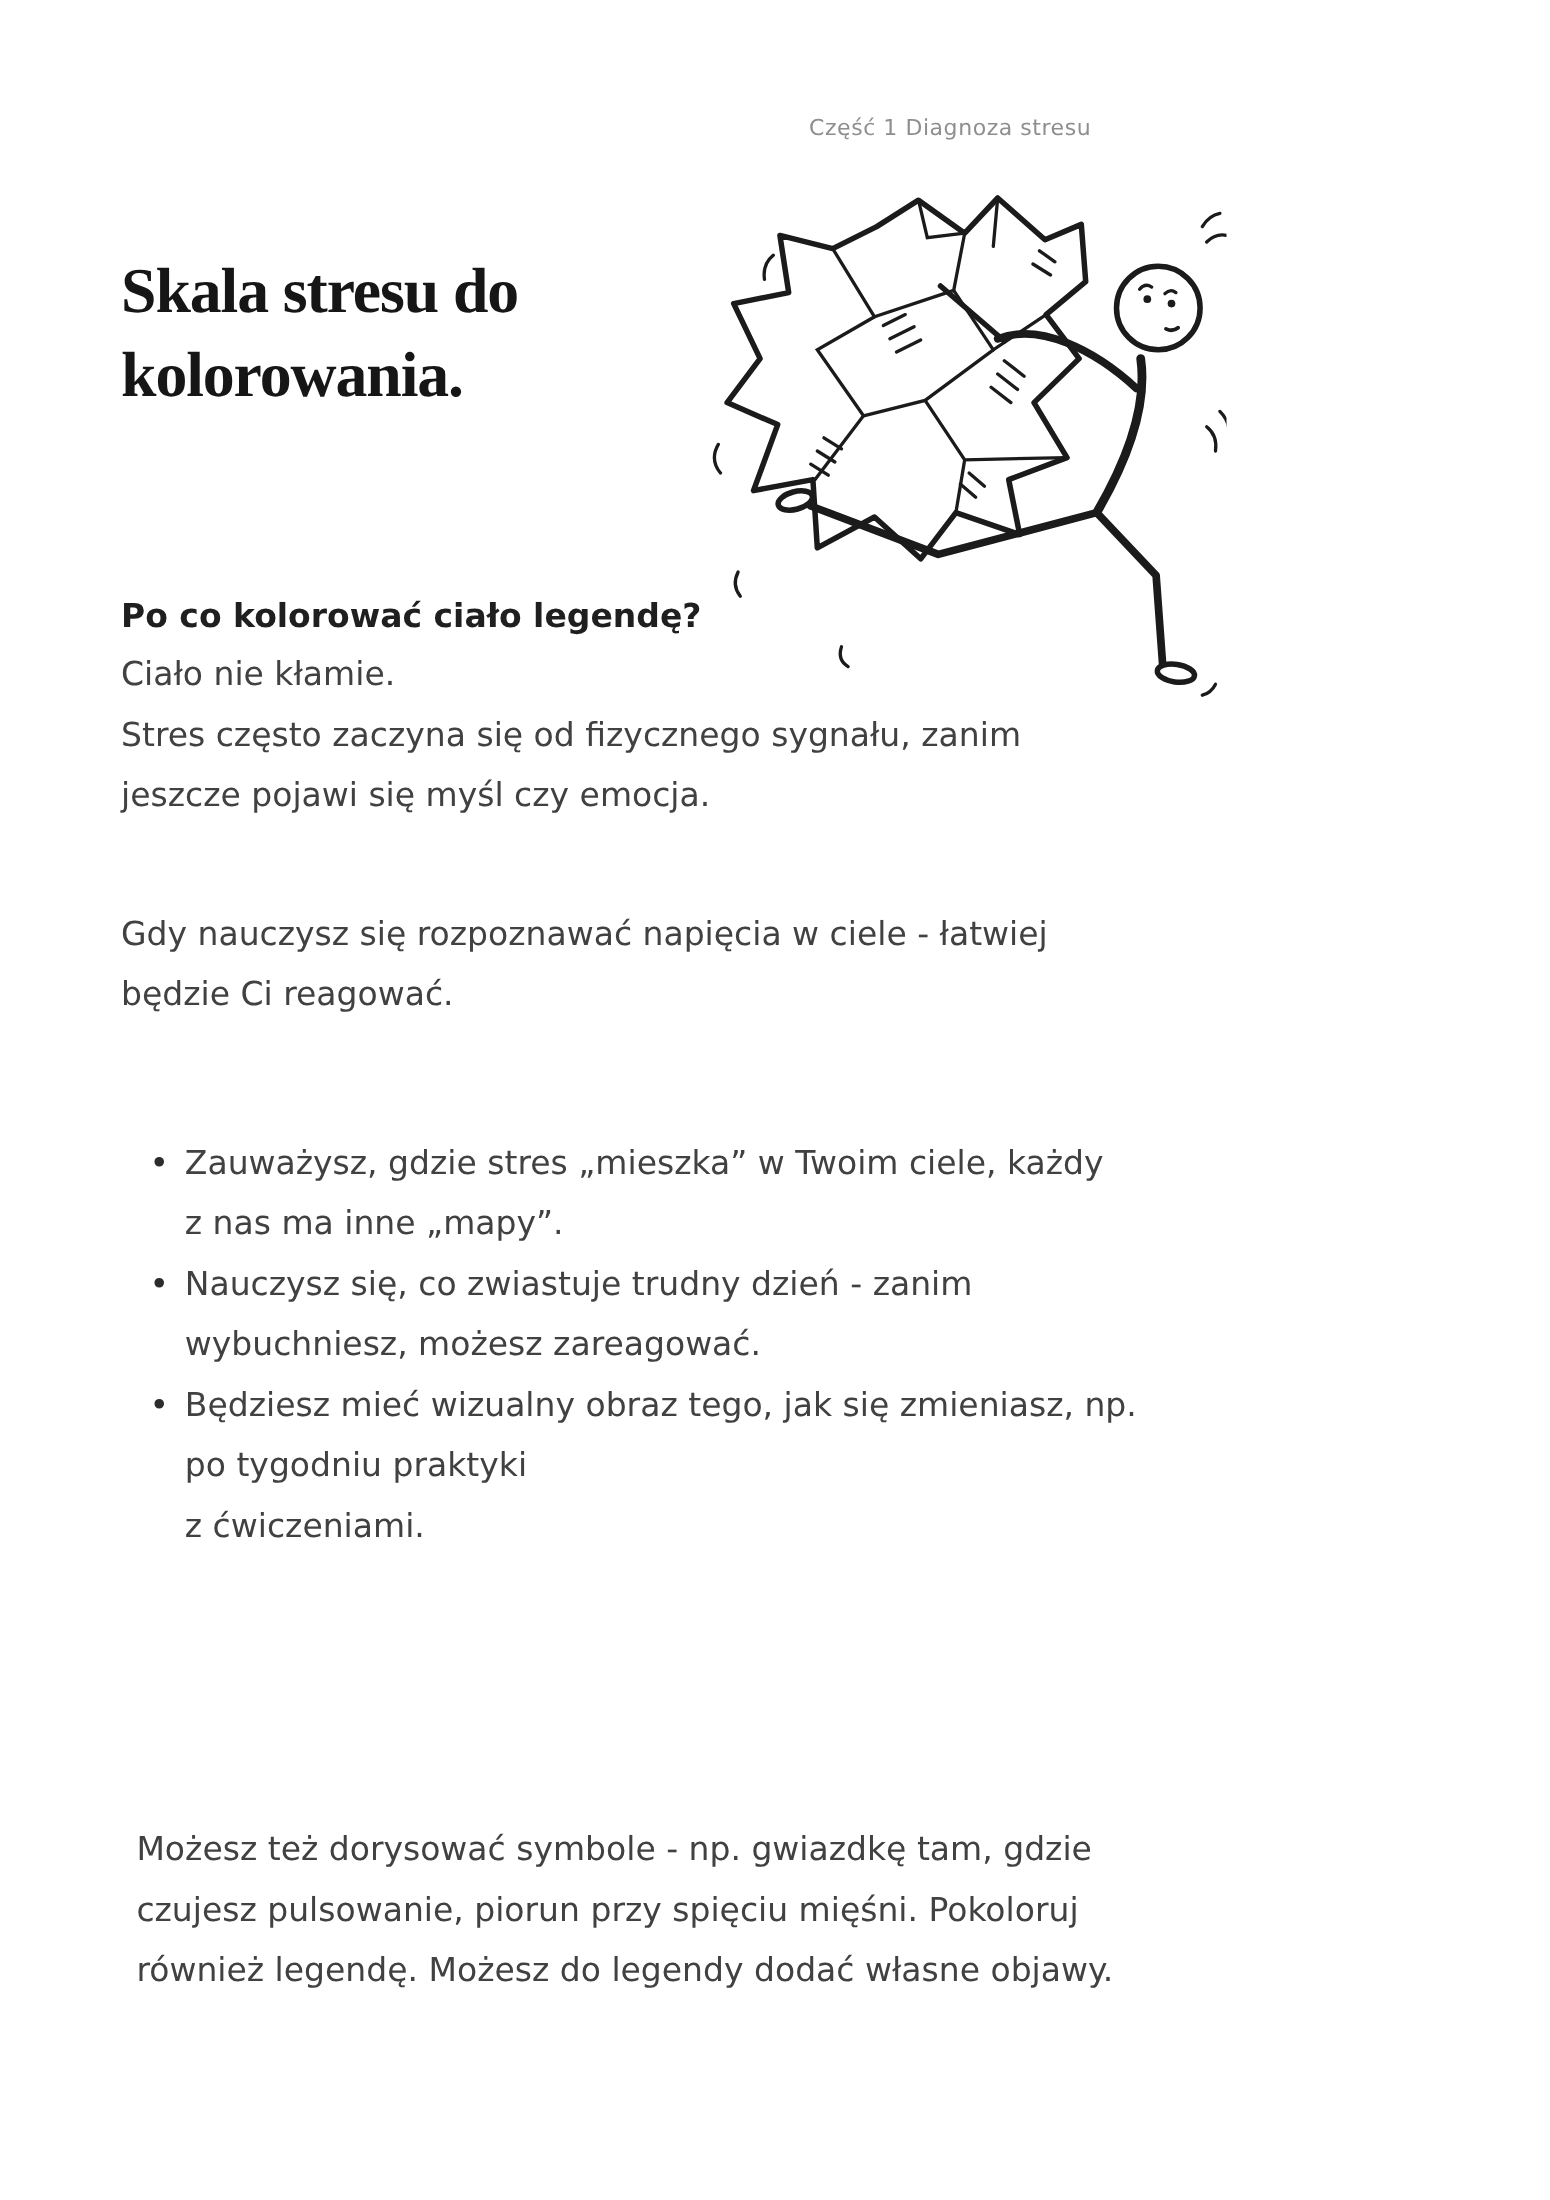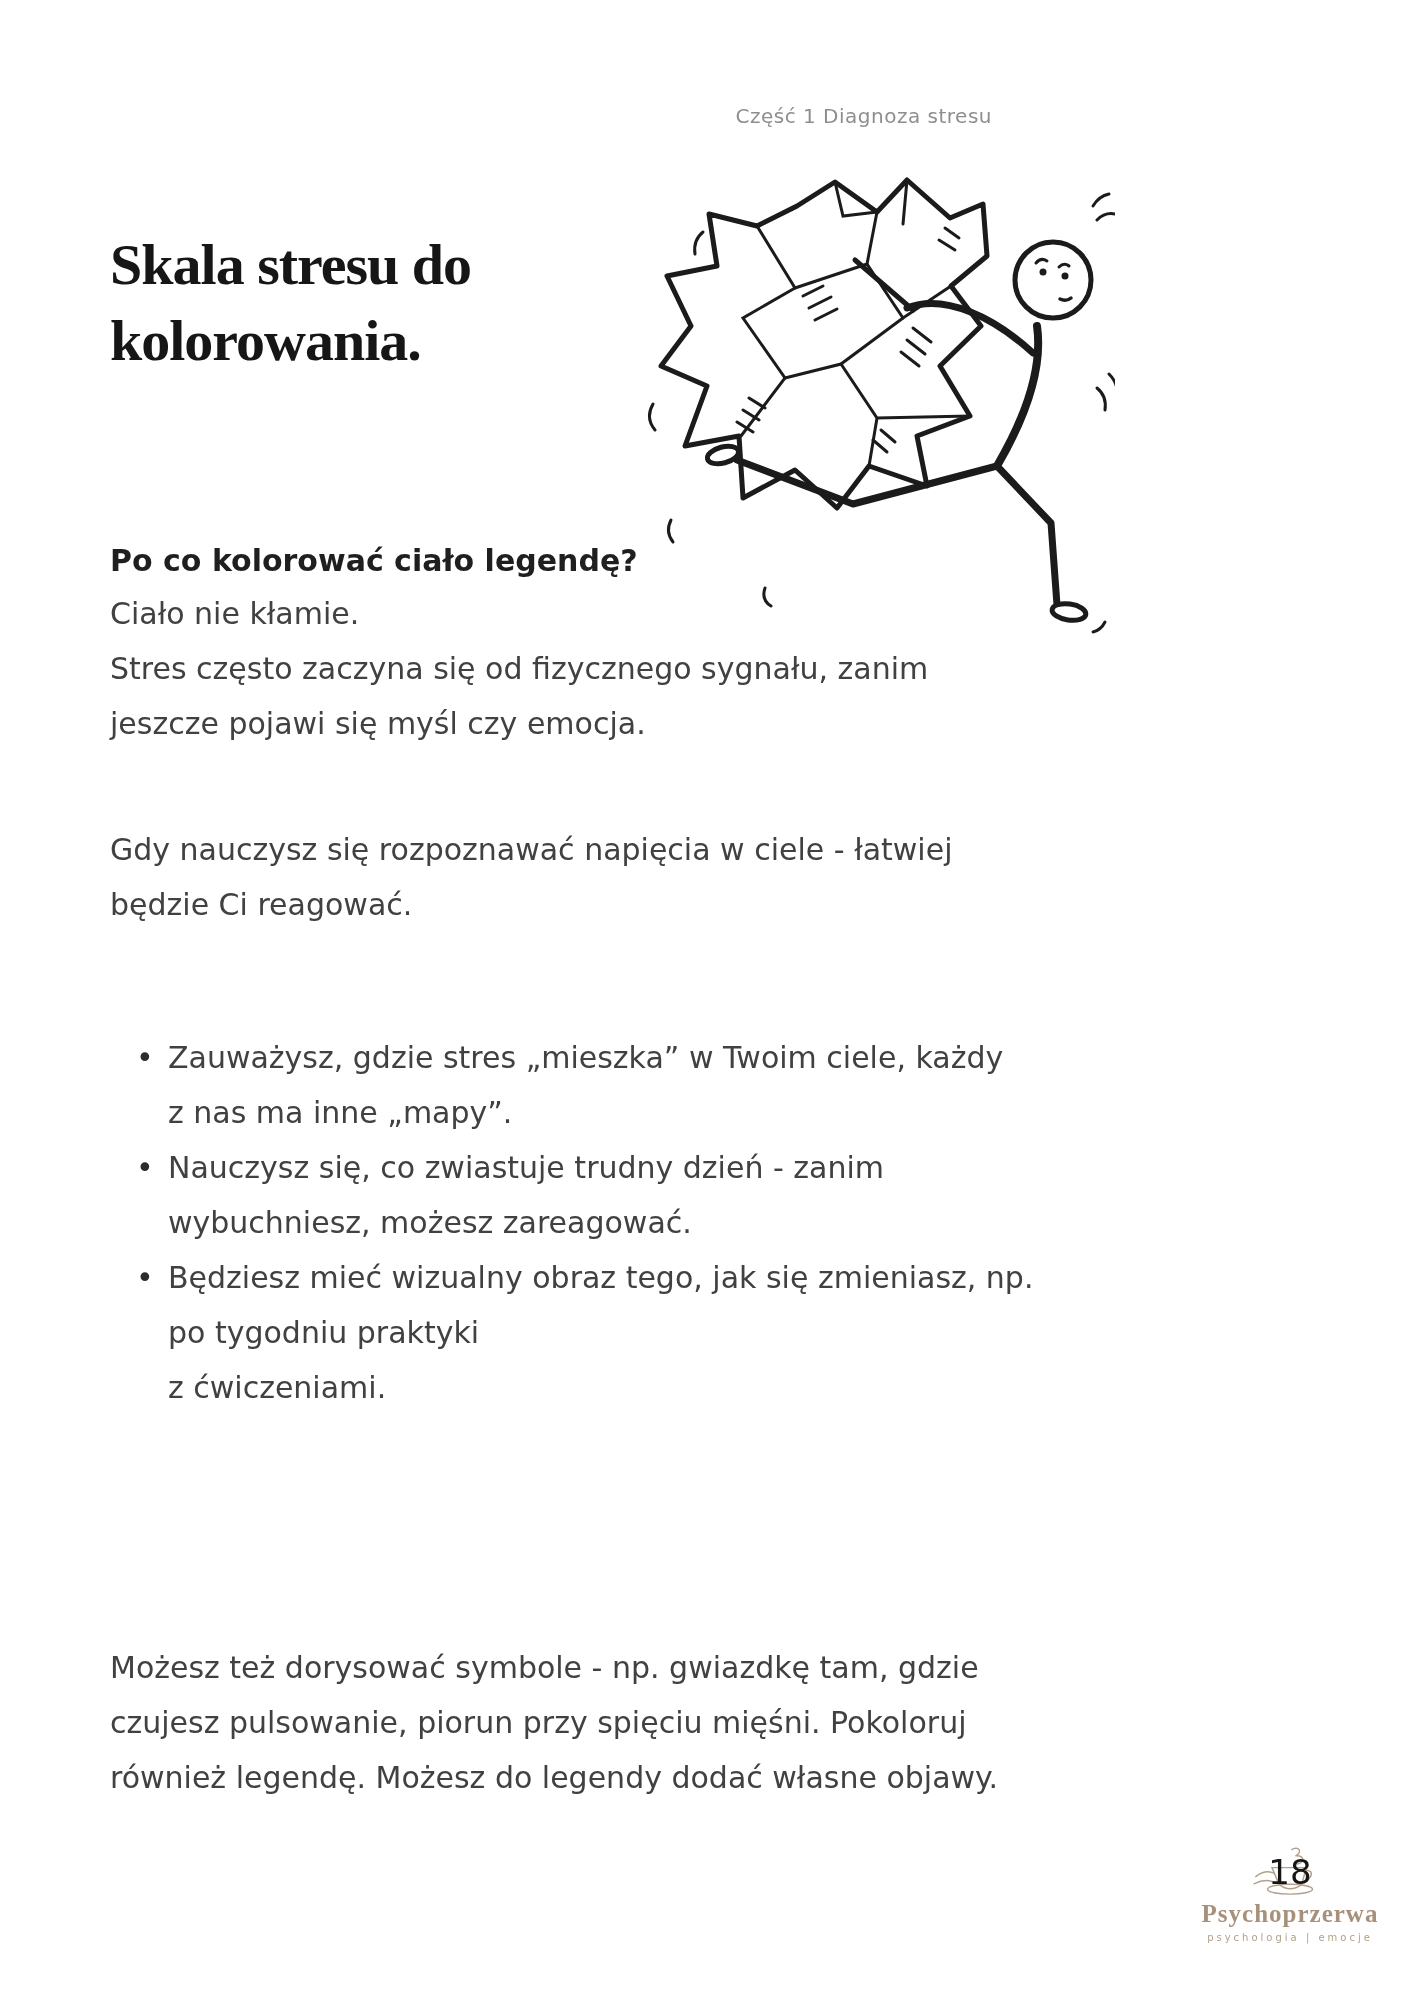--- a/index.html
+++ b/index.html
@@ -171,7 +171,7 @@
   </ul>
 
 
-  <p class="p-block closing body-text preline" style="margin:0">Możesz też dorysować symbole - np. gwiazdkę tam, gdzie
+  <p class="p-block closing body-text preline" style="margin:14px">Możesz też dorysować symbole - np. gwiazdkę tam, gdzie
 czujesz pulsowanie, piorun przy spięciu mięśni. Pokoloruj
 również legendę. Możesz do legendy dodać własne objawy.</p>
 

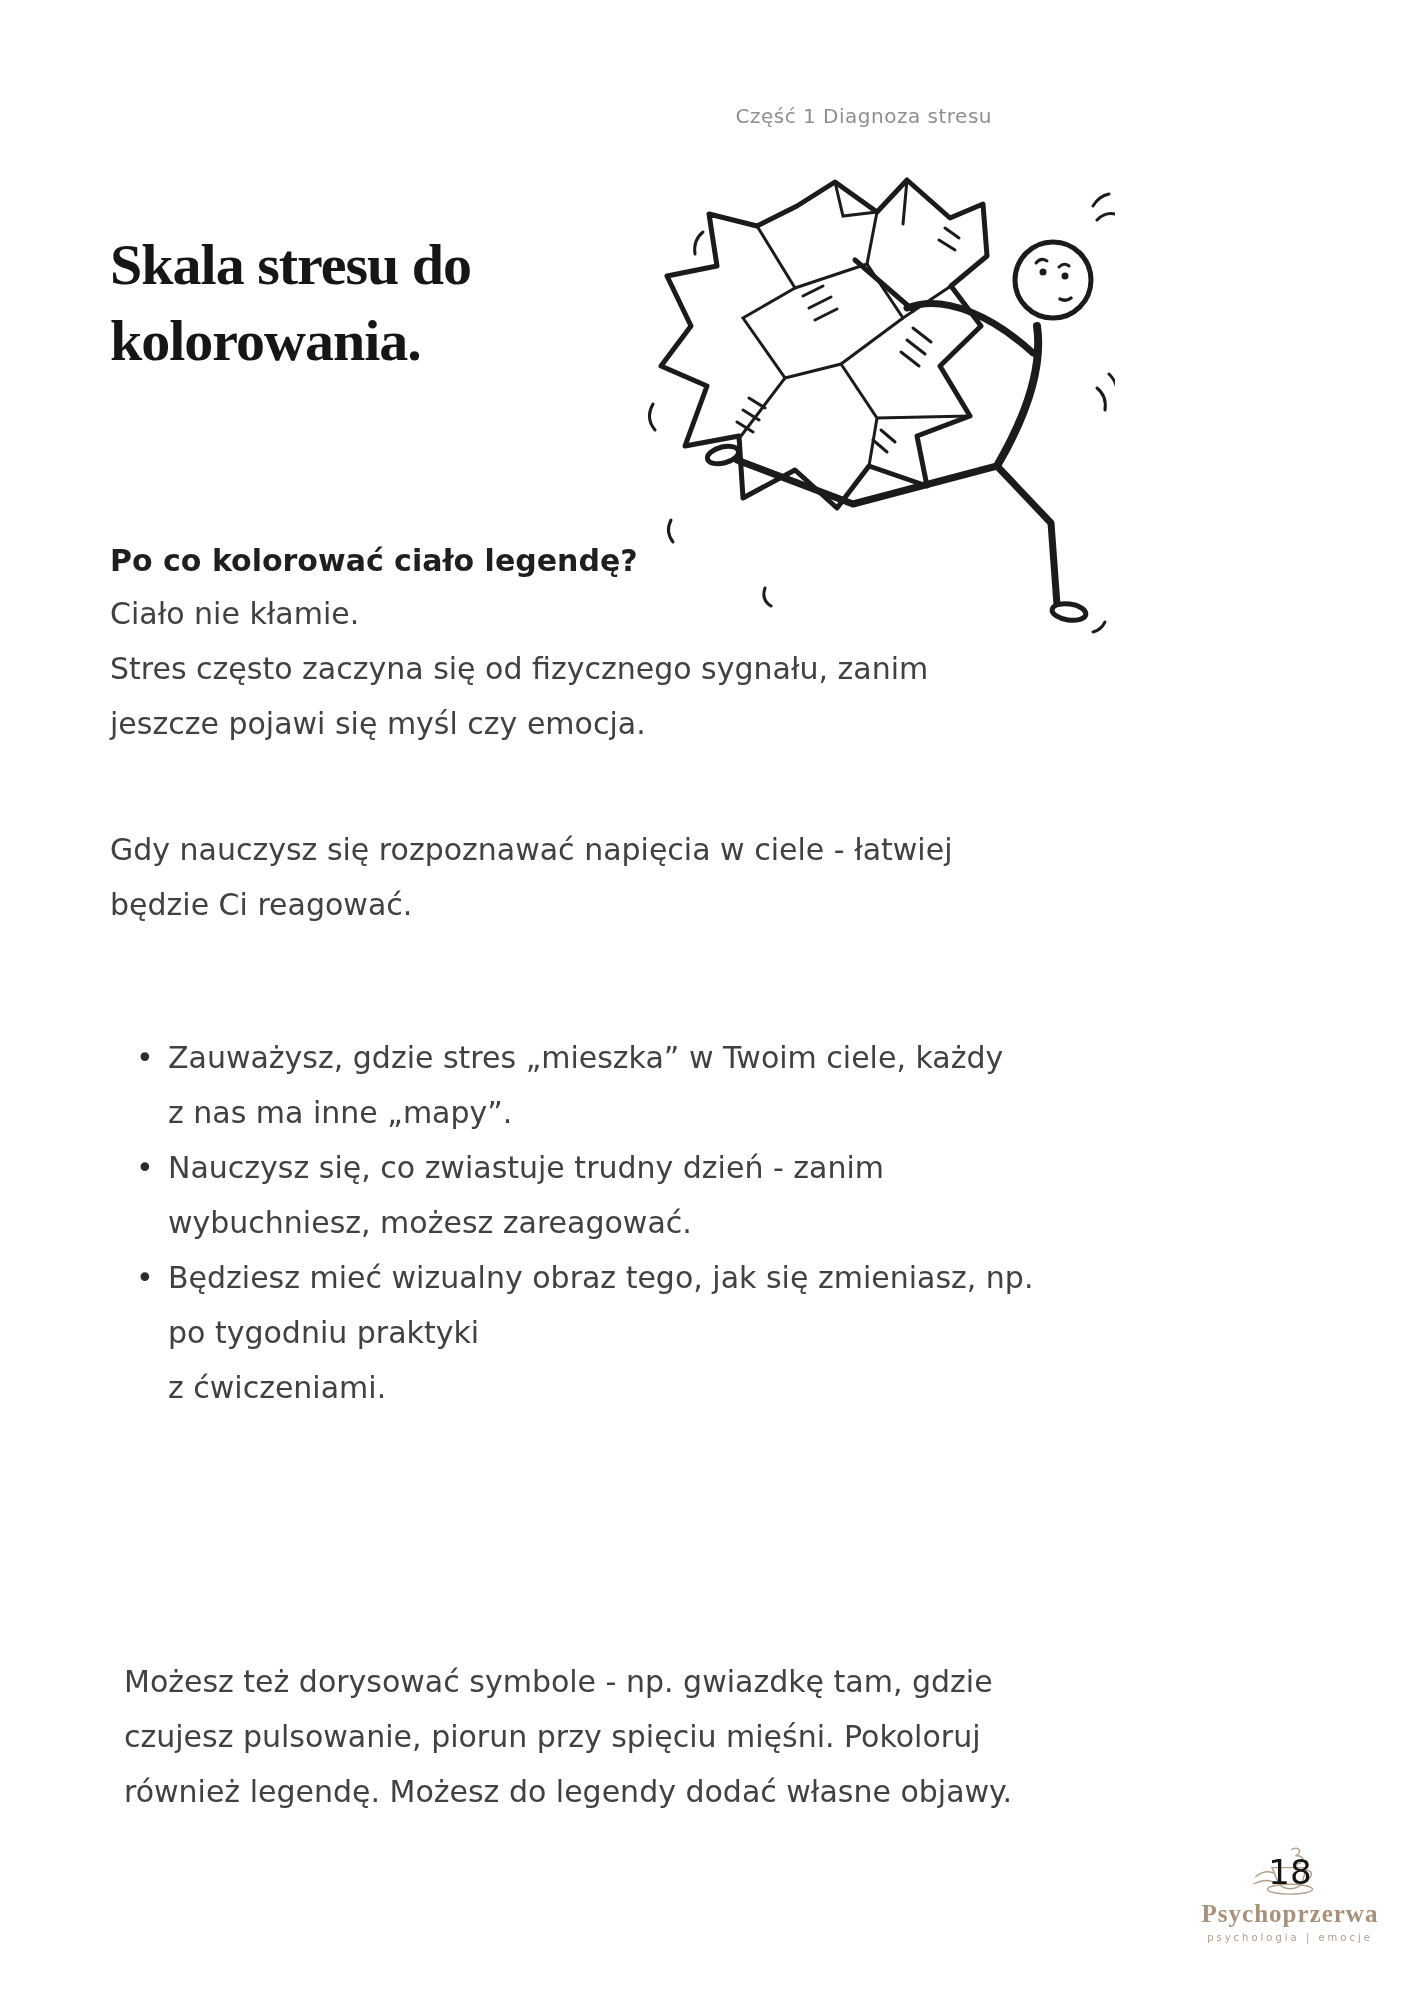--- a/index.html
+++ b/index.html
@@ -175,23 +175,6 @@
 czujesz pulsowanie, piorun przy spięciu mięśni. Pokoloruj
 również legendę. Możesz do legendy dodać własne objawy.</p>
 
-  <div class="doc-footer">
-    <div class="cup-wrap">
-      <svg width="120" height="54" viewBox="0 0 100 60" aria-hidden="true">
-        <g stroke="#b3a08a" stroke-width="1.6" fill="none" stroke-linecap="round">
-          <path d="M52,4 c7,-5 13,3 4,7 c9,-1 12,7 2,9"></path>
-          <path d="M30,24 L68,24 L63,43 Q50,52 38,43 Z"></path>
-          <path d="M68,27 q11,1 1,12"></path>
-          <ellipse cx="50" cy="48" rx="25" ry="5.5"></ellipse>
-          <path d="M12,34 q10,-8 20,-4"></path>
-          <path d="M10,42 q12,-6 22,-2"></path>
-        </g>
-      </svg>
-      <span class="pagenum">18</span>
-    </div>
-    <div class="brand">Psychoprzerwa</div>
-    <div class="tagline">psychologia | emocje</div>
-  </div>
 
 </div>
 

